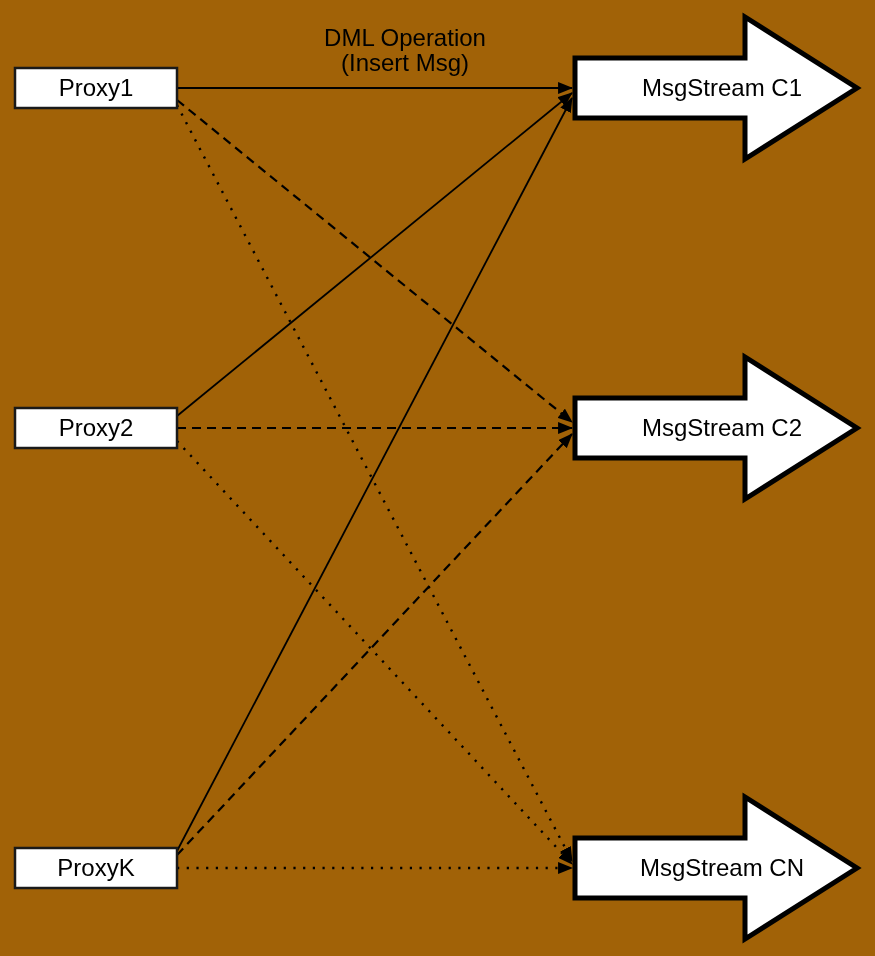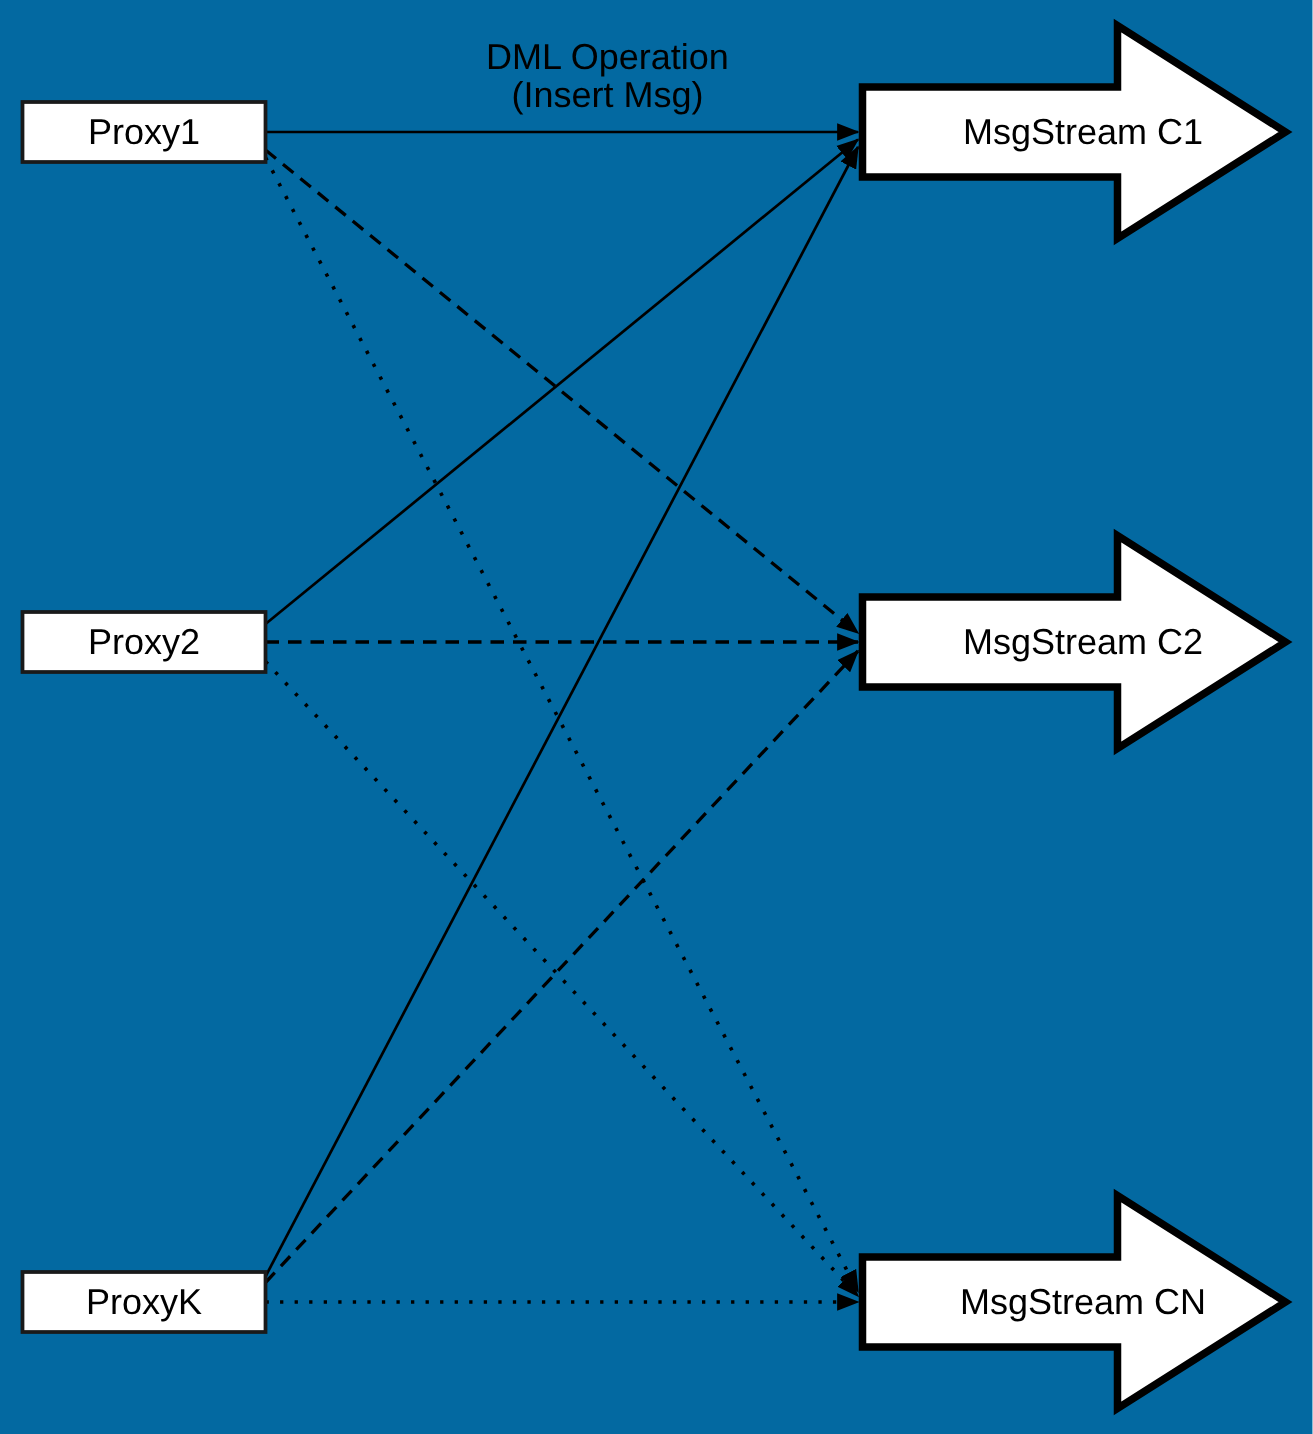--- a/index.html
+++ b/index.html
@@ -11,7 +11,7 @@
     position: relative;
     width: 875px;
     height: 956px;
-    background: #0369a1;
+    background: #a16207;
     overflow: hidden;
   }
   svg {

